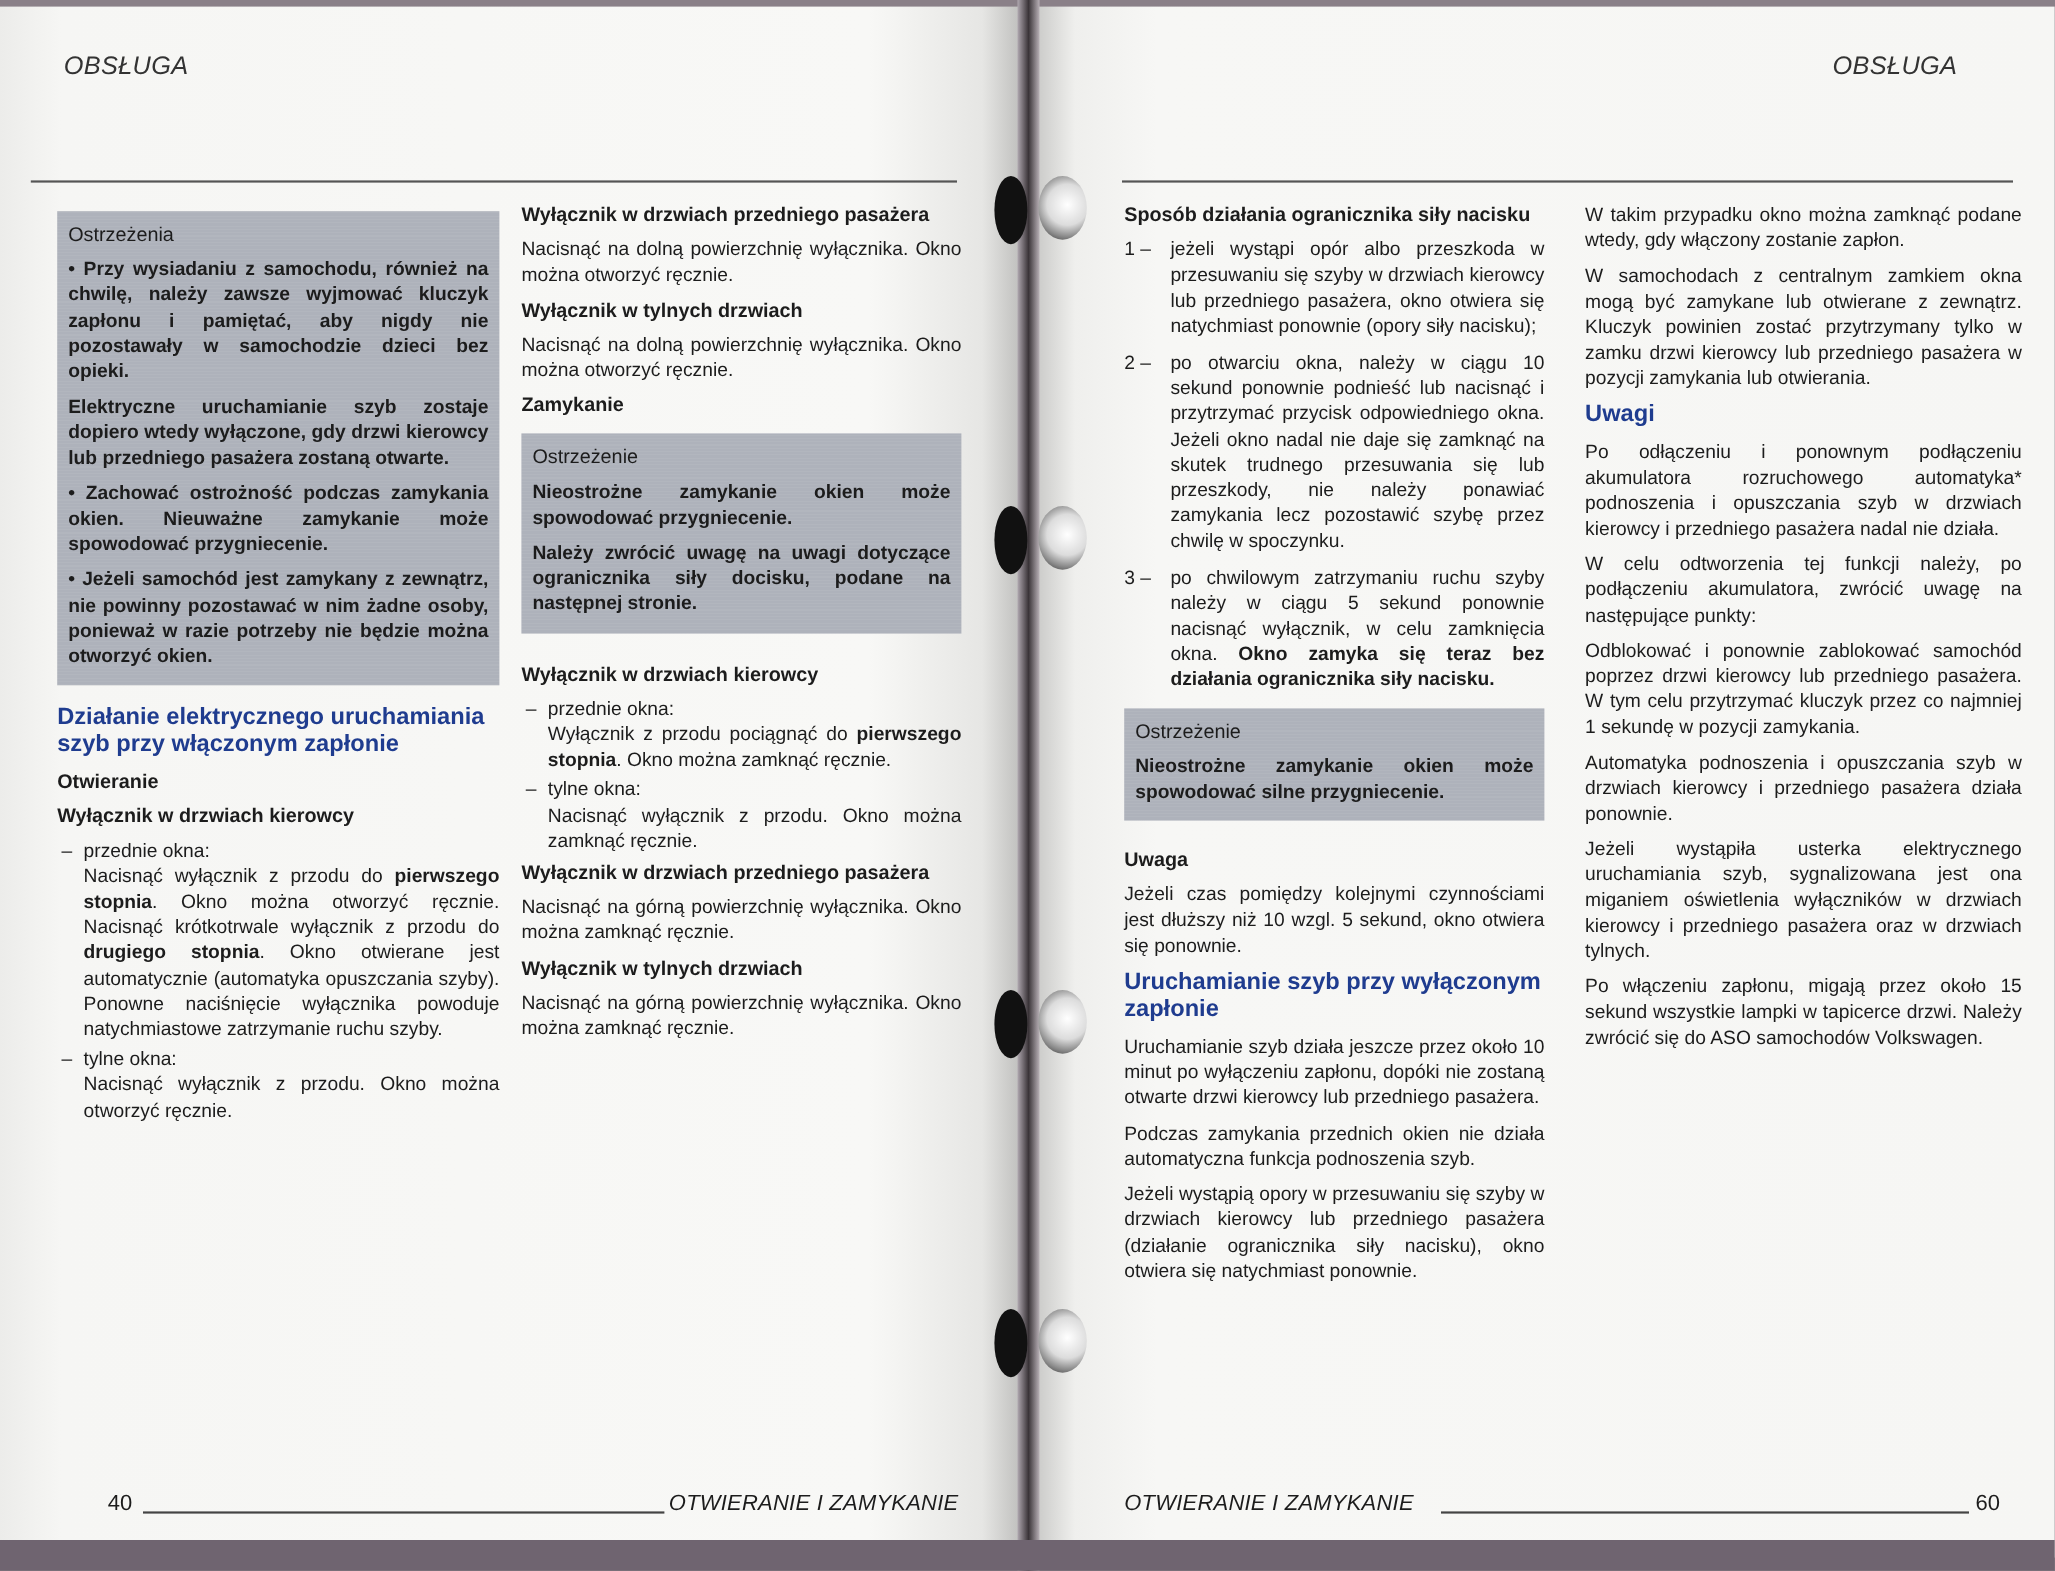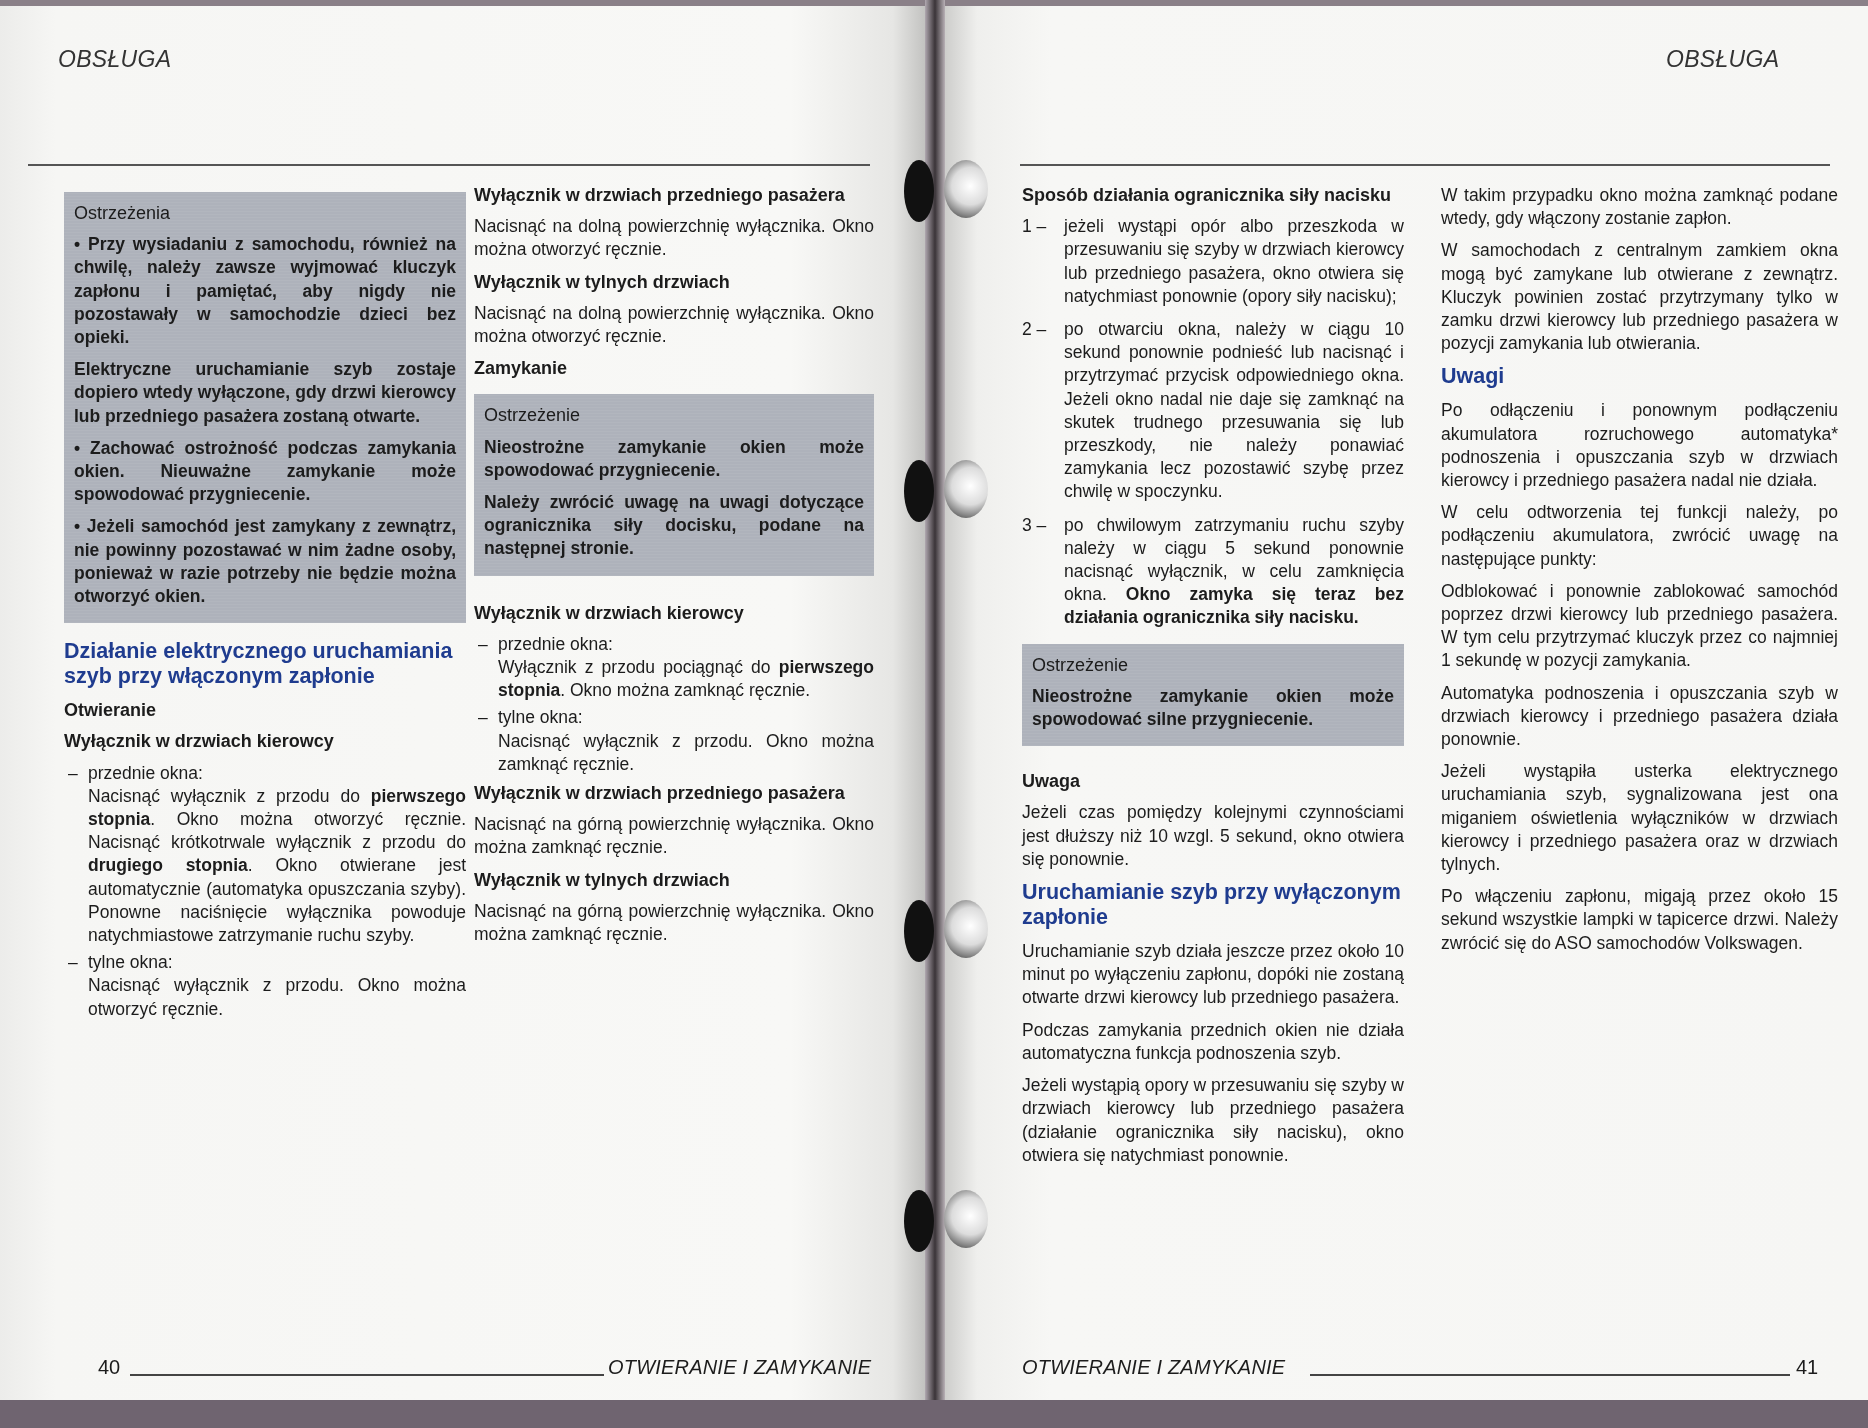--- a/index.html
+++ b/index.html
@@ -43,7 +43,7 @@
   <div class="running-head" style="left:58px;">OBSŁUGA</div>
   <div class="rule" style="left:28px; top:158px; width:842px;"></div>
 
-  <div class="col" style="left:64px; top:186px; width:402px;">
+  <div class="col" style="left:52px; top:186px; width:402px;">
     <div class="warn-box">
       <div class="warn-title">Ostrzeżenia</div>
       <p>• Przy wysiadaniu z samochodu, również na chwilę, należy zawsze wyjmować kluczyk zapłonu i pamiętać, aby nigdy nie pozostawały w samochodzie dzieci bez opieki.</p>

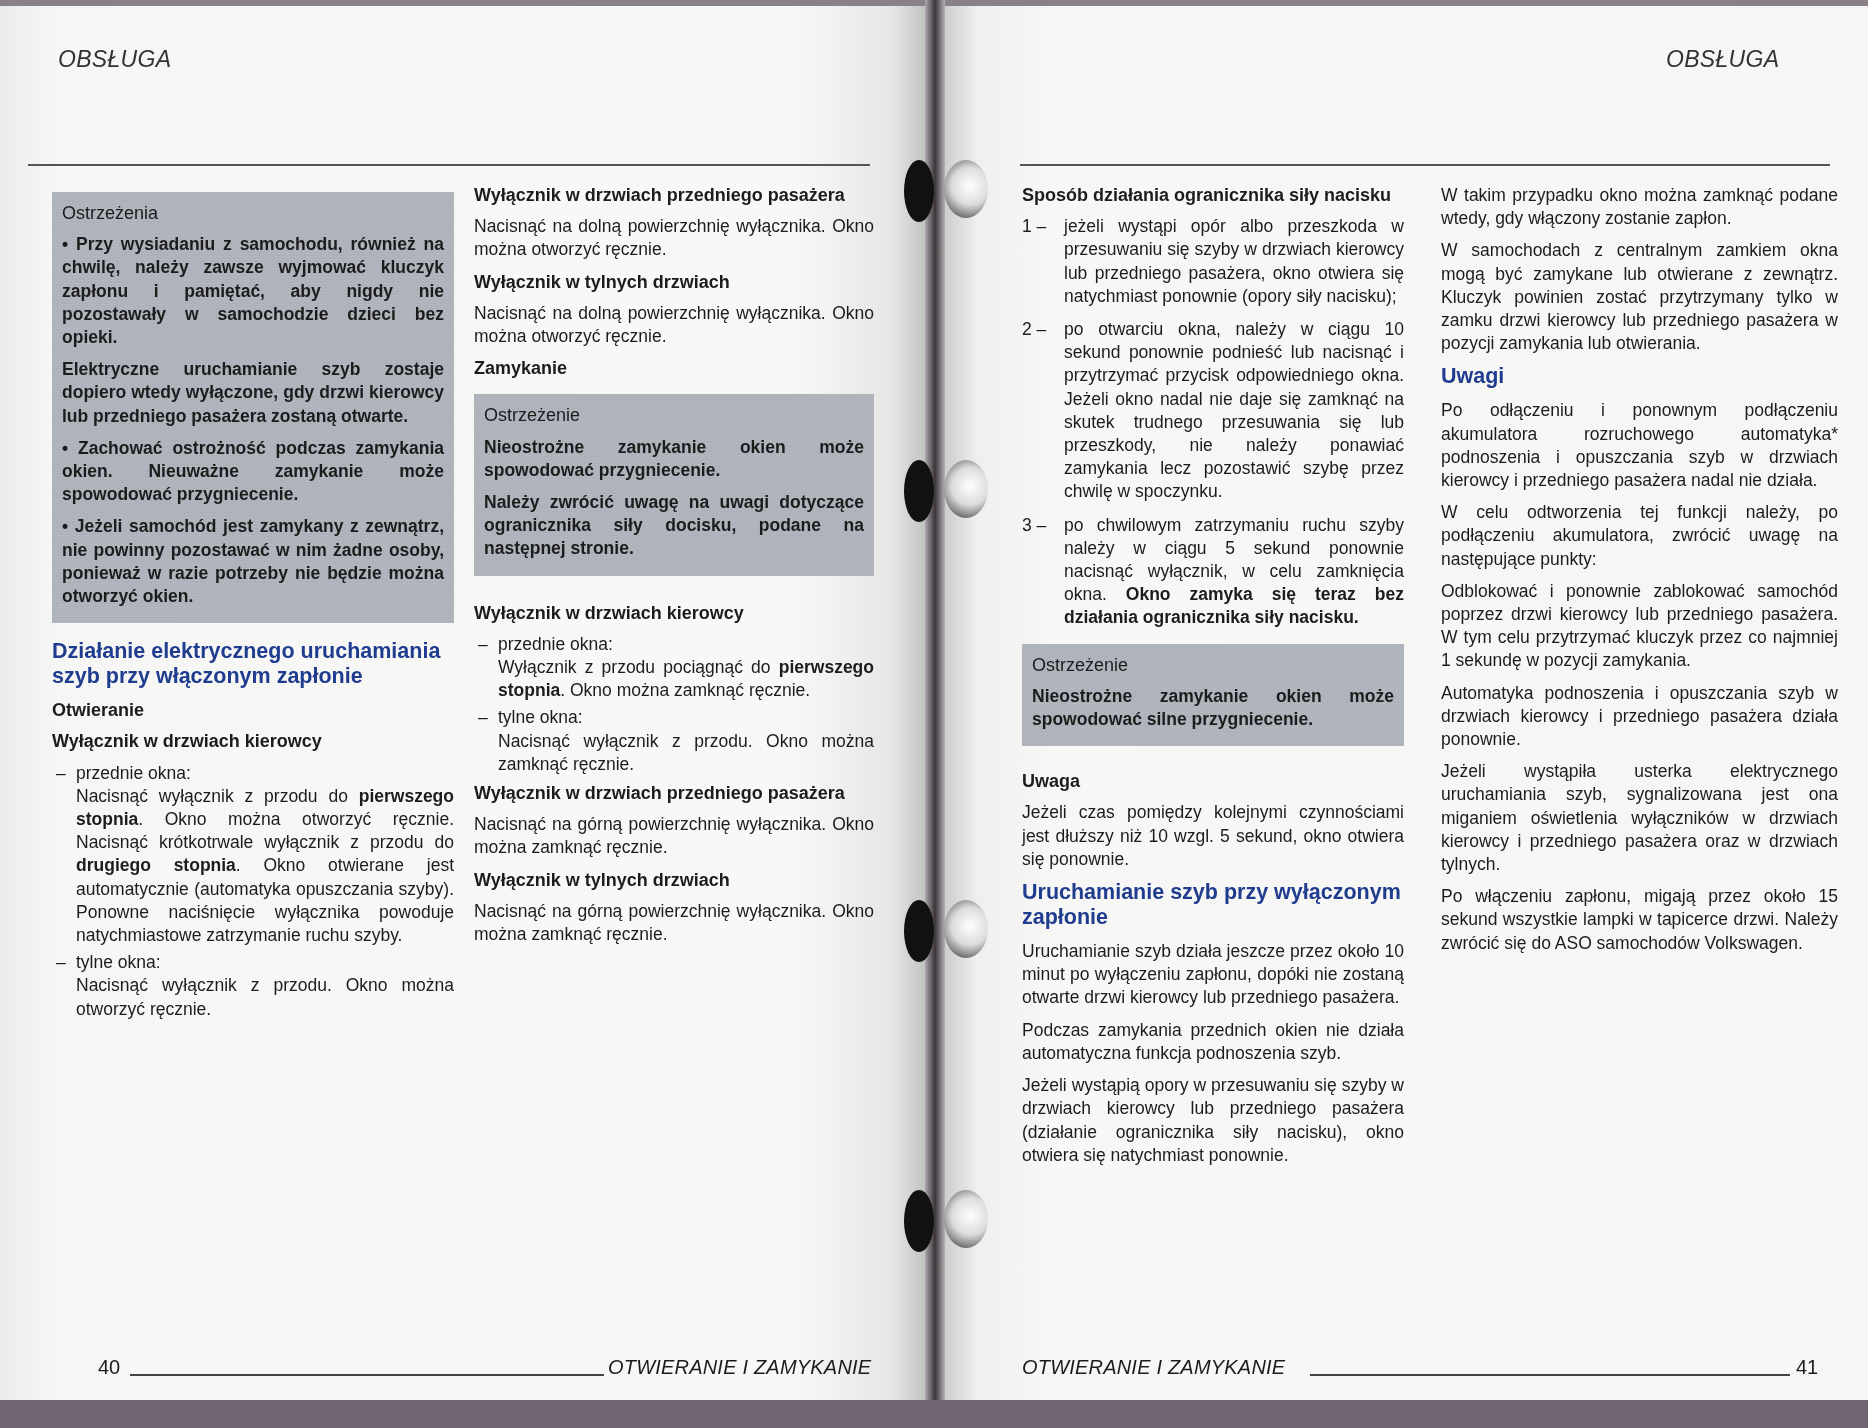--- a/index.html
+++ b/index.html
@@ -147,7 +147,7 @@
 
   <div class="footer" style="left:82px;"><span class="ftitle">OTWIERANIE I ZAMYKANIE</span></div>
   <div class="footer-line" style="left:370px; width:480px;"></div>
-  <div class="footer" style="left:856px;">41</div>
+  <div class="footer" style="left:856px;">60</div>
 </div>
 
 <div class="gutter"></div>

